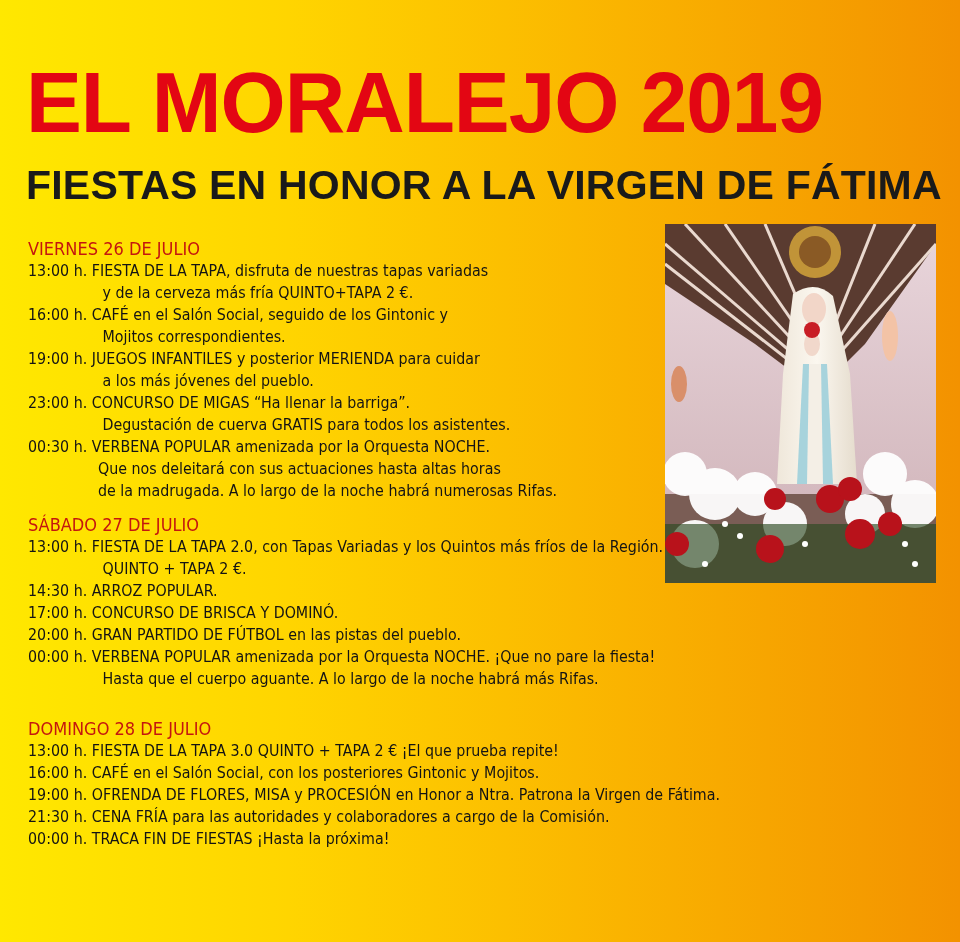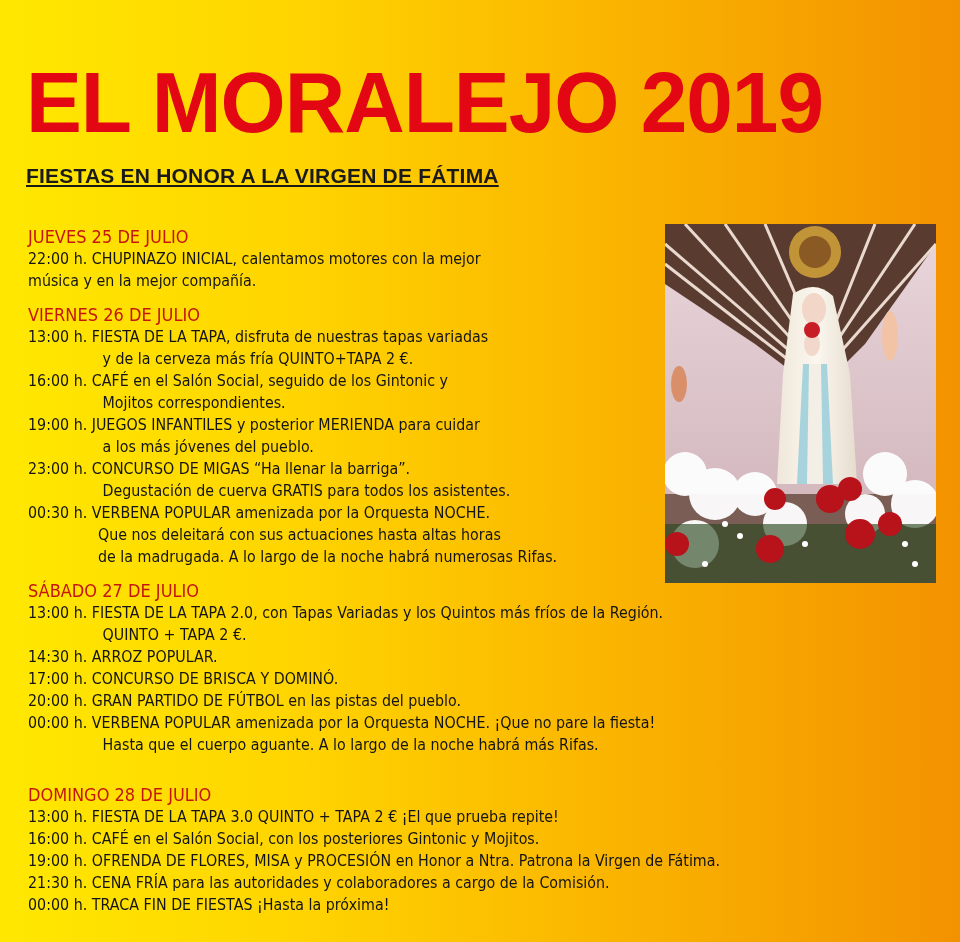--- a/index.html
+++ b/index.html
@@ -19,8 +19,8 @@
   }
   .subtitle {
     position:absolute; left:26px; top:127px;
-    font-weight:700; font-size:21px; line-height:1;
-    color:#1a1a1a; white-space:nowrap; letter-spacing:0.2px;text-decoration:underline;
+    font-weight:700; font-size:41px; line-height:1;
+    color:#1a1a1a; white-space:nowrap; letter-spacing:0.2px;
   }
   .days { position:absolute; left:28px; top:188px; right:0; }
   .day { margin-bottom:0; }

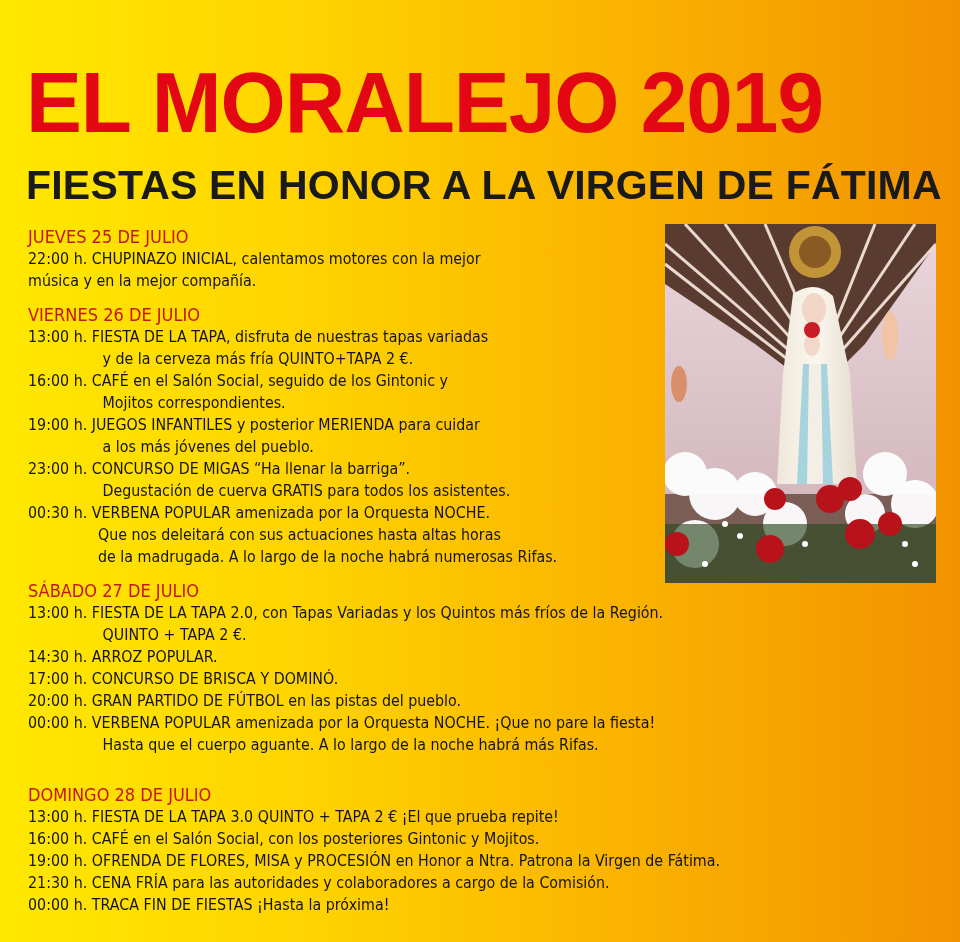--- a/index.html
+++ b/index.html
@@ -127,13 +127,6 @@
 
   <div class="days">
 
-    <div class="day">
-      <div class="day-header">JUEVES 25 DE JULIO</div>
-      <div class="event"><span>22:00 h. CHUPINAZO INICIAL, calentamos motores con la mejor</span></div>
-      <div class="event">
-          <span class="cont flush">música y en la mejor compañía.</span>
-        </div>
-    </div>
     <div class="gap-s"></div>
 
     <div class="day">

